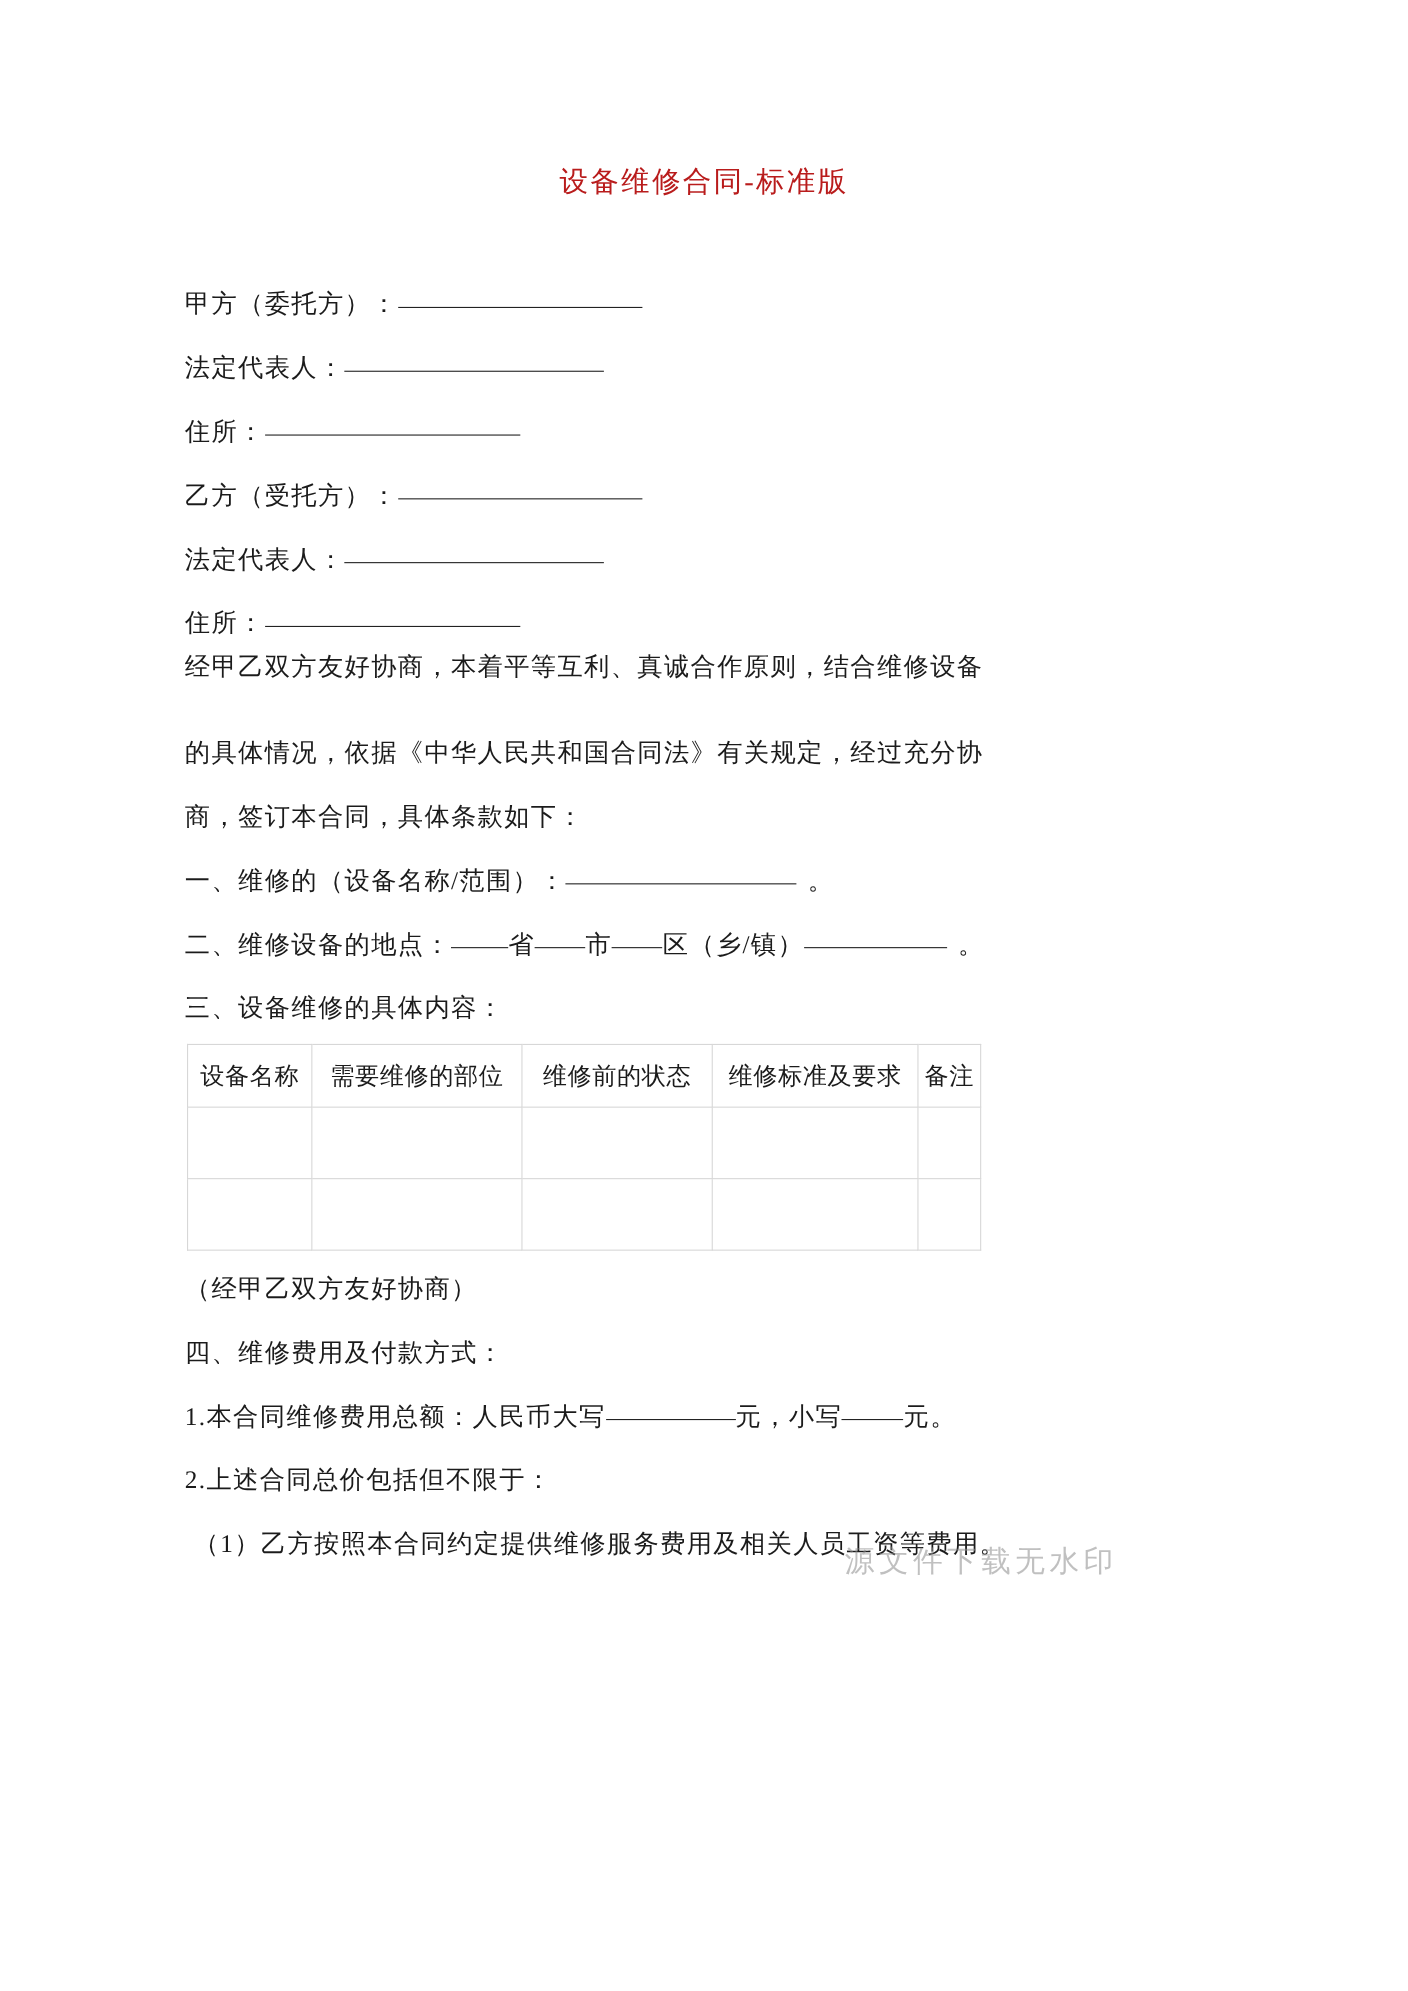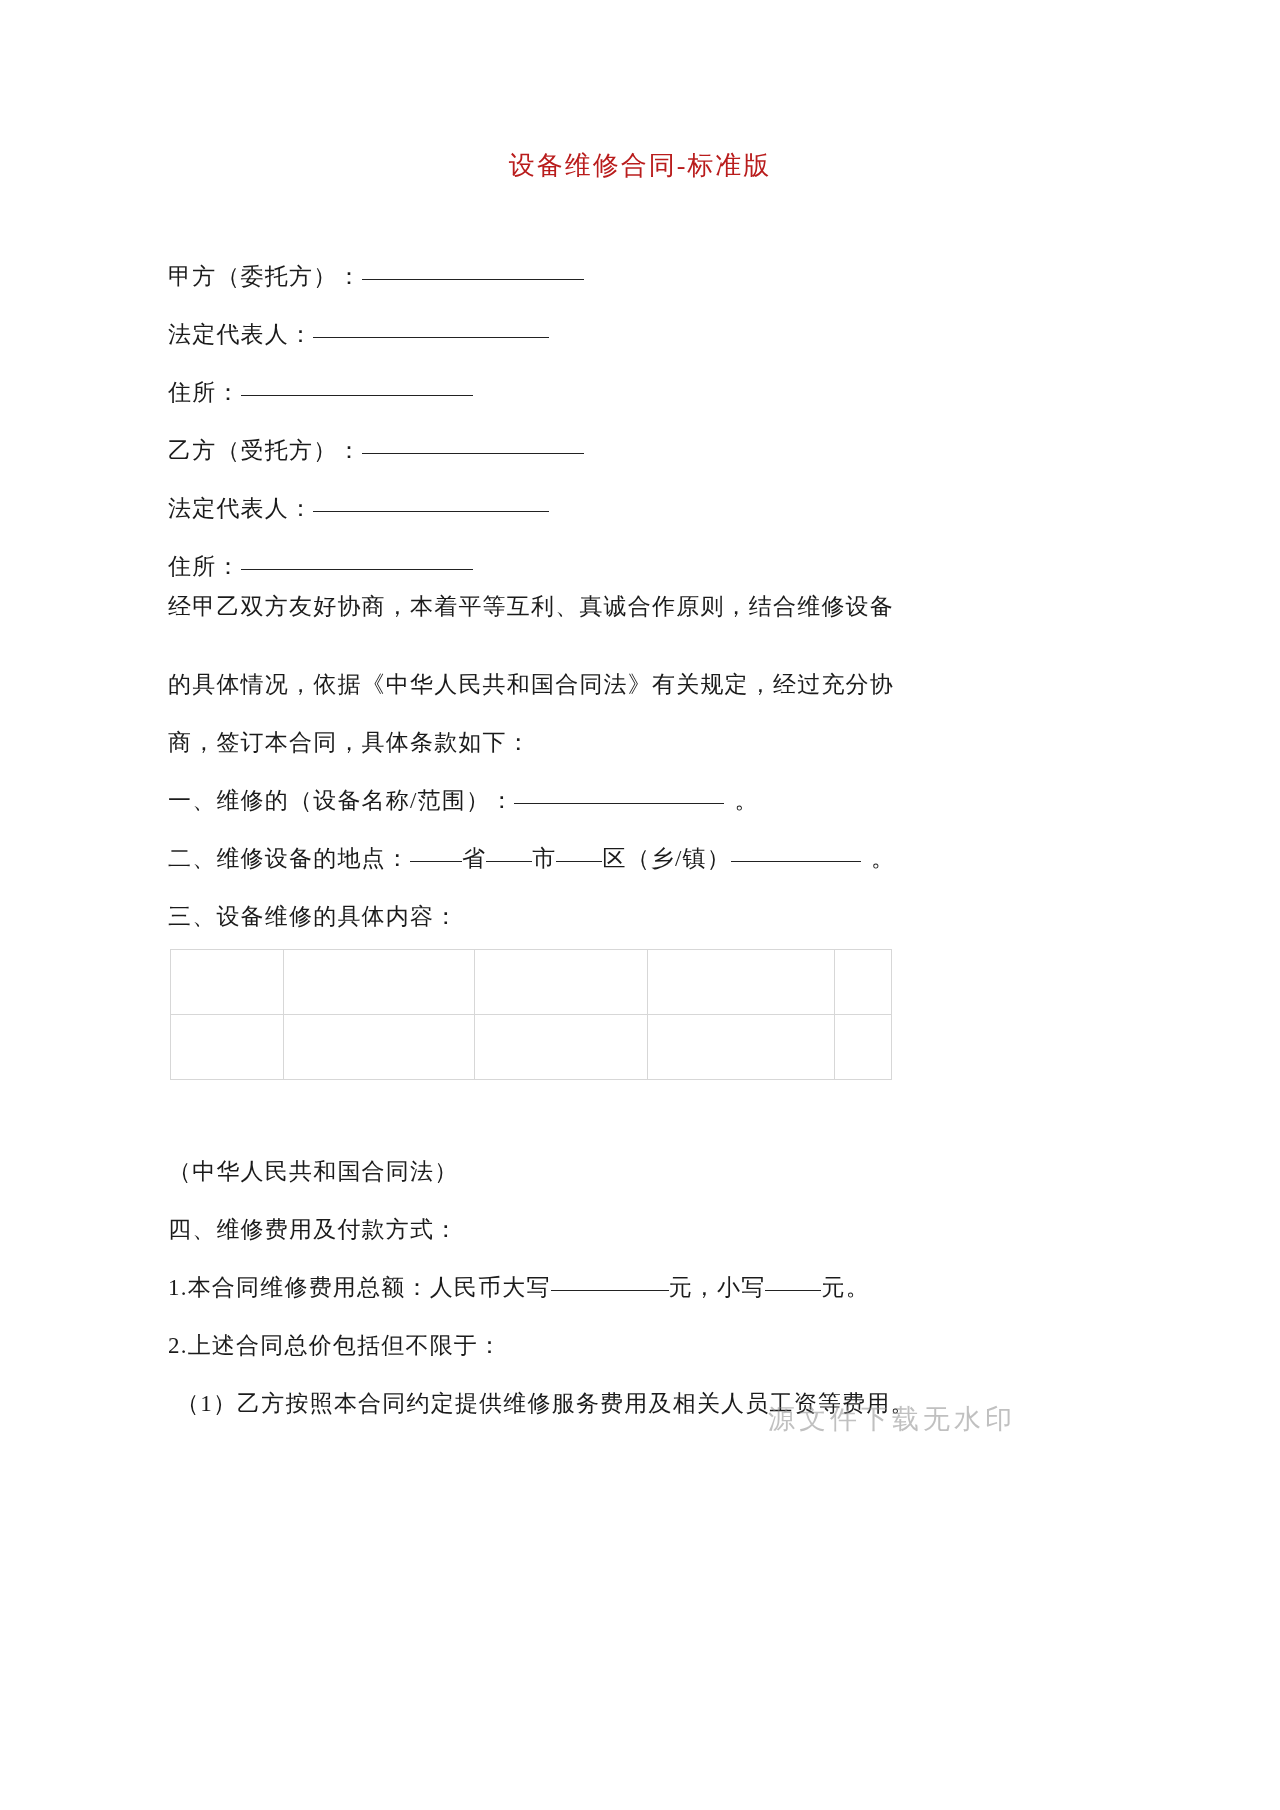--- a/index.html
+++ b/index.html
@@ -179,6 +179,13 @@
 
     <table class="spec-table">
       <tbody>
+        <tr class="head">
+          <td class="col-1">设备名称</td>
+          <td class="col-2">需要维修的部位</td>
+          <td class="col-3">维修前的状态</td>
+          <td class="col-4">维修标准及要求</td>
+          <td class="col-5">备注</td>
+        </tr>
         <tr class="body">
           <td class="col-1"></td>
           <td class="col-2"></td>

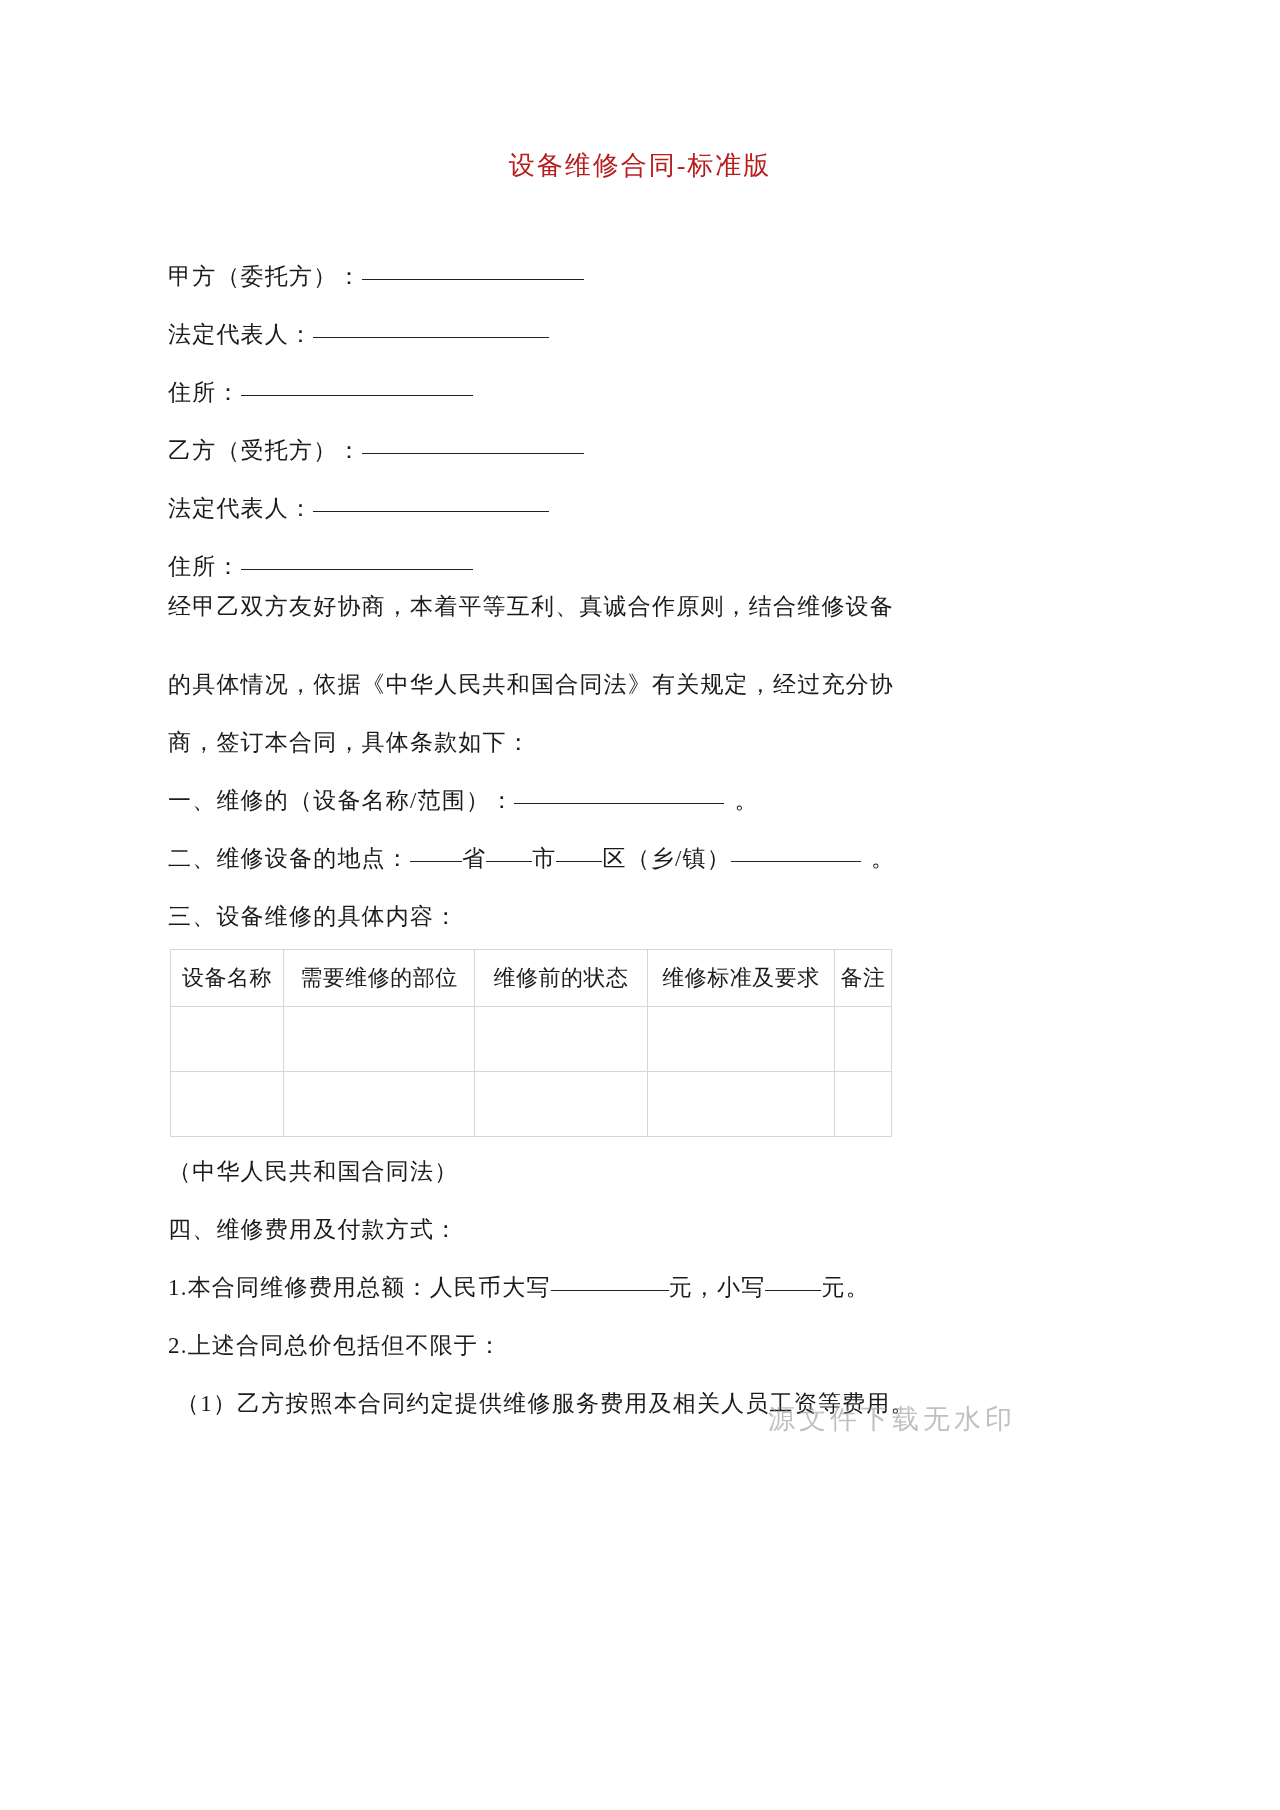--- a/index.html
+++ b/index.html
@@ -203,7 +203,7 @@
       </tbody>
     </table>
 
-    <div class="line" style="top:1157px;">（中华人民共和国合同法）</div>
+    <div class="line" style="top:1157px;">（经甲乙双方友好协商）</div>
 
     <div class="line" style="top:1215px;font-family:Liberation Serif, serif;">四、维修费用及付款方式：</div>
 

